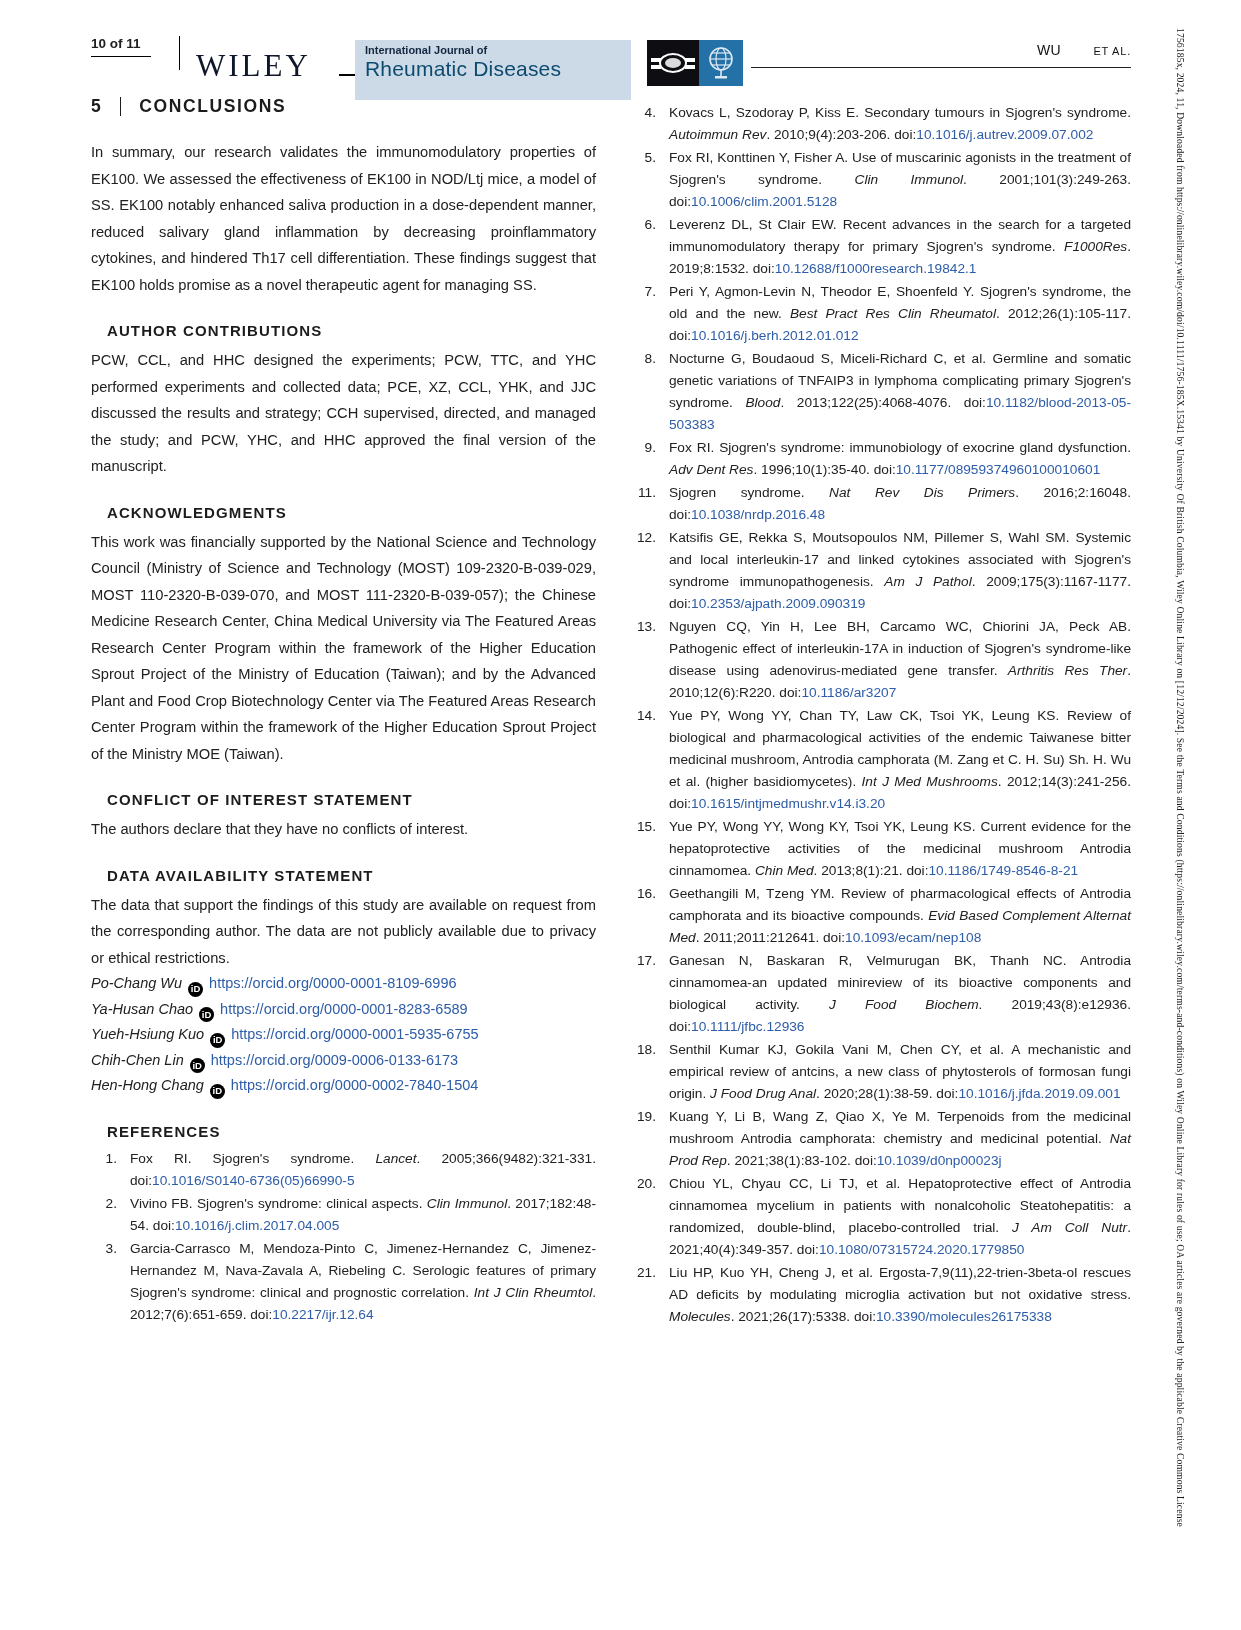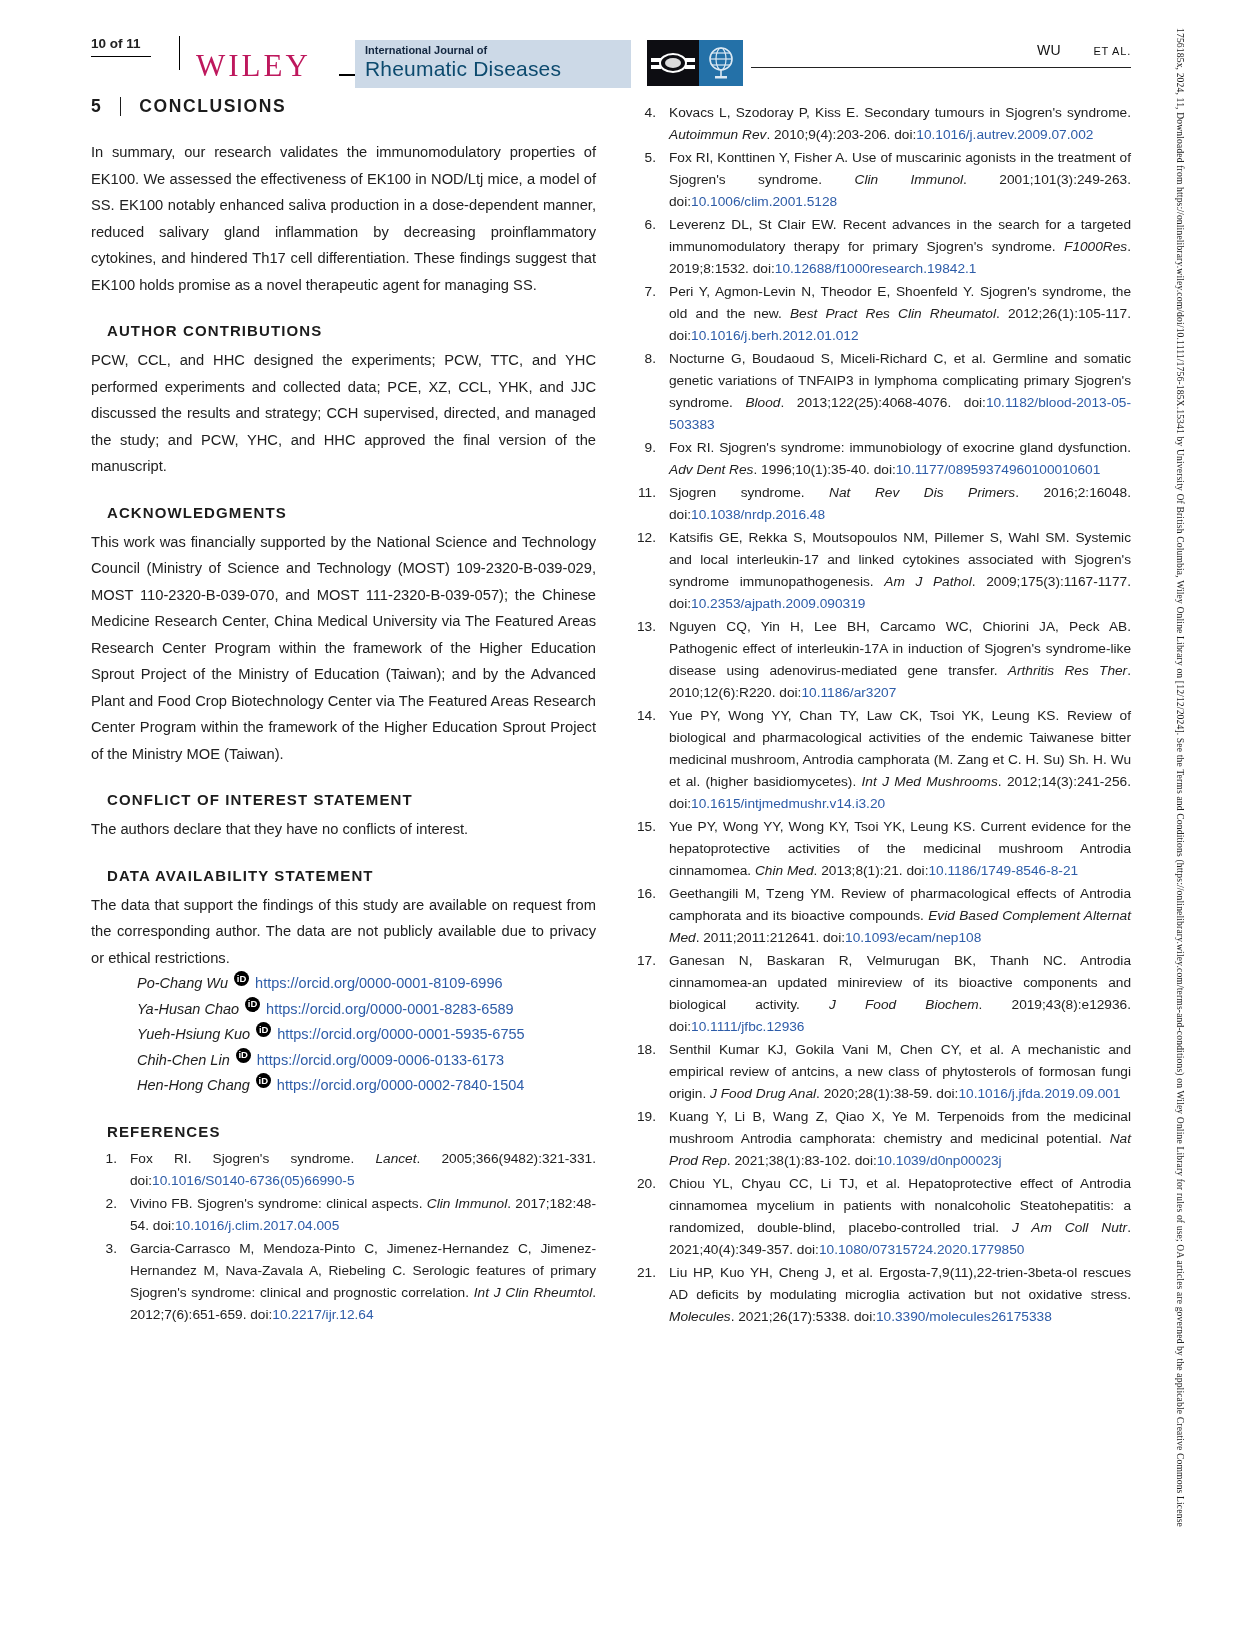--- a/index.html
+++ b/index.html
@@ -50,7 +50,7 @@
   .wiley-mark {
     position: absolute; left: 105px; top: 12px;
     font-family: "Liberation Serif", serif;
-    font-size: 31px; letter-spacing: 3px; color: #be185d;
+    font-size: 31px; letter-spacing: 3px; color: #0f172a;
   }
   .wiley-dash {
     position: absolute; left: 248px; top: 38px; width: 16px;

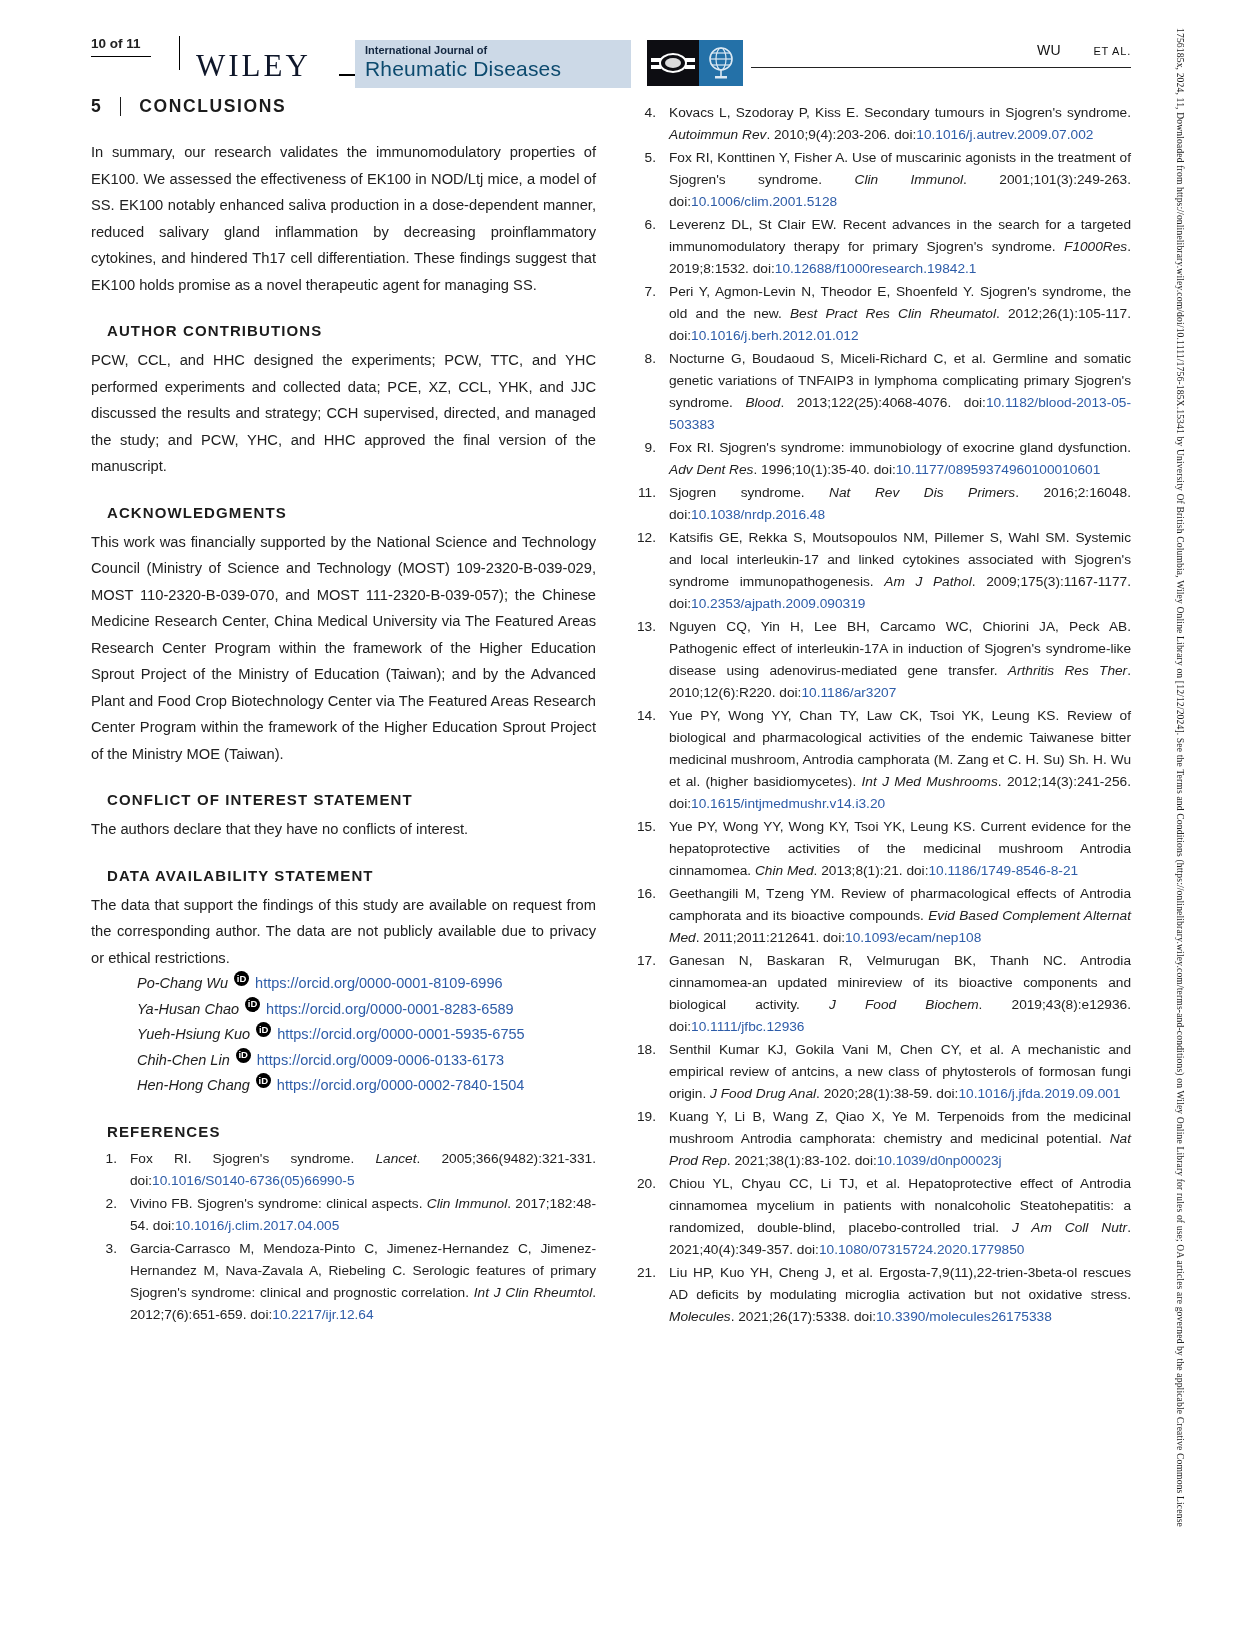--- a/index.html
+++ b/index.html
@@ -58,7 +58,7 @@
   }
   .journal-banner {
     position: absolute; left: 264px; top: 4px;
-    width: 276px; height: 48px;
+    width: 276px; height: 60px;
     background: #ccd9e7;
     padding: 4px 0 0 10px;
   }

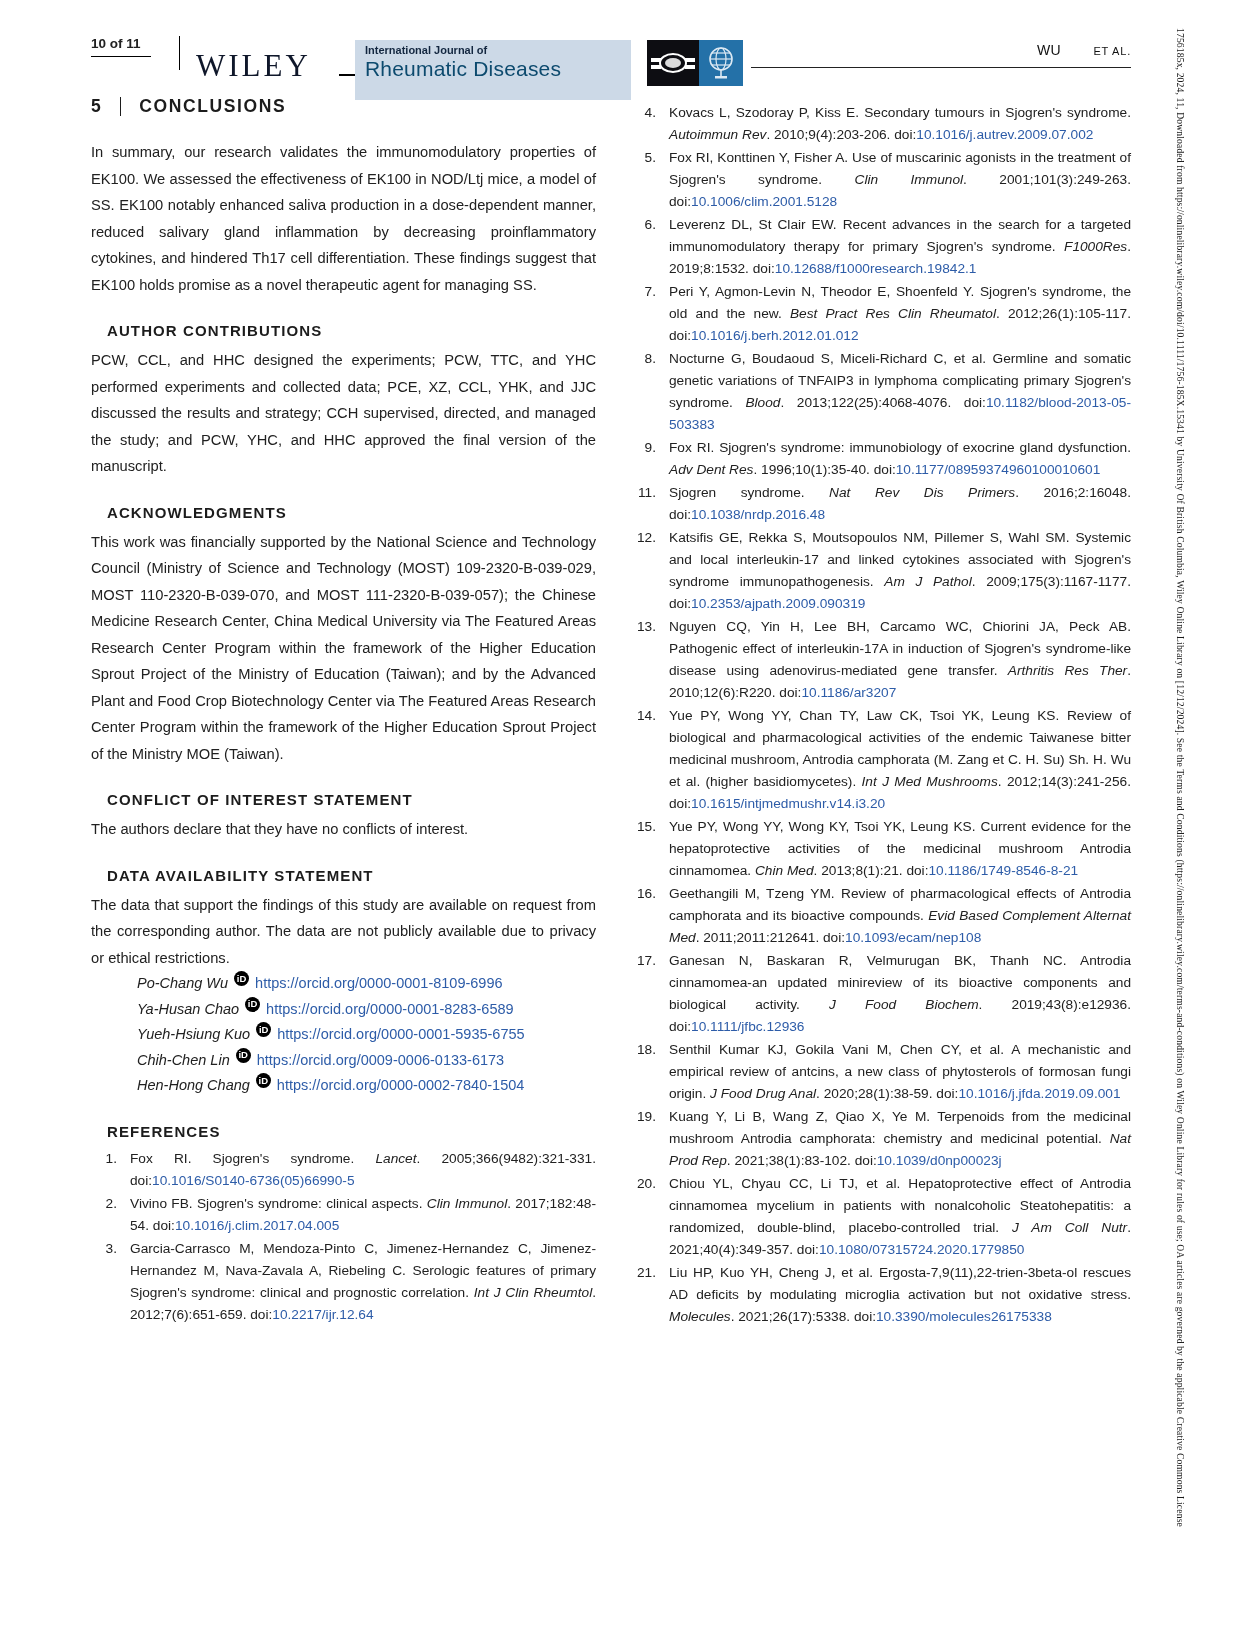--- a/index.html
+++ b/index.html
@@ -114,7 +114,7 @@
   .link { color: #2d5ca8; text-decoration: none; cursor: pointer; }
 
   
-  .orcid-row { font-size: 14.5px; line-height: 25.5px; display: flex; align-items: flex-start; gap: 6px; margin-left: 46px; }
+  .orcid-row { font-size: 14.5px; line-height: 25.5px; display: flex; align-items: flex-end; gap: 6px; }
   .it { font-style: italic; }
   .orcid-badge {
     display: inline-flex; width: 15px; height: 15px; border-radius: 50%;

